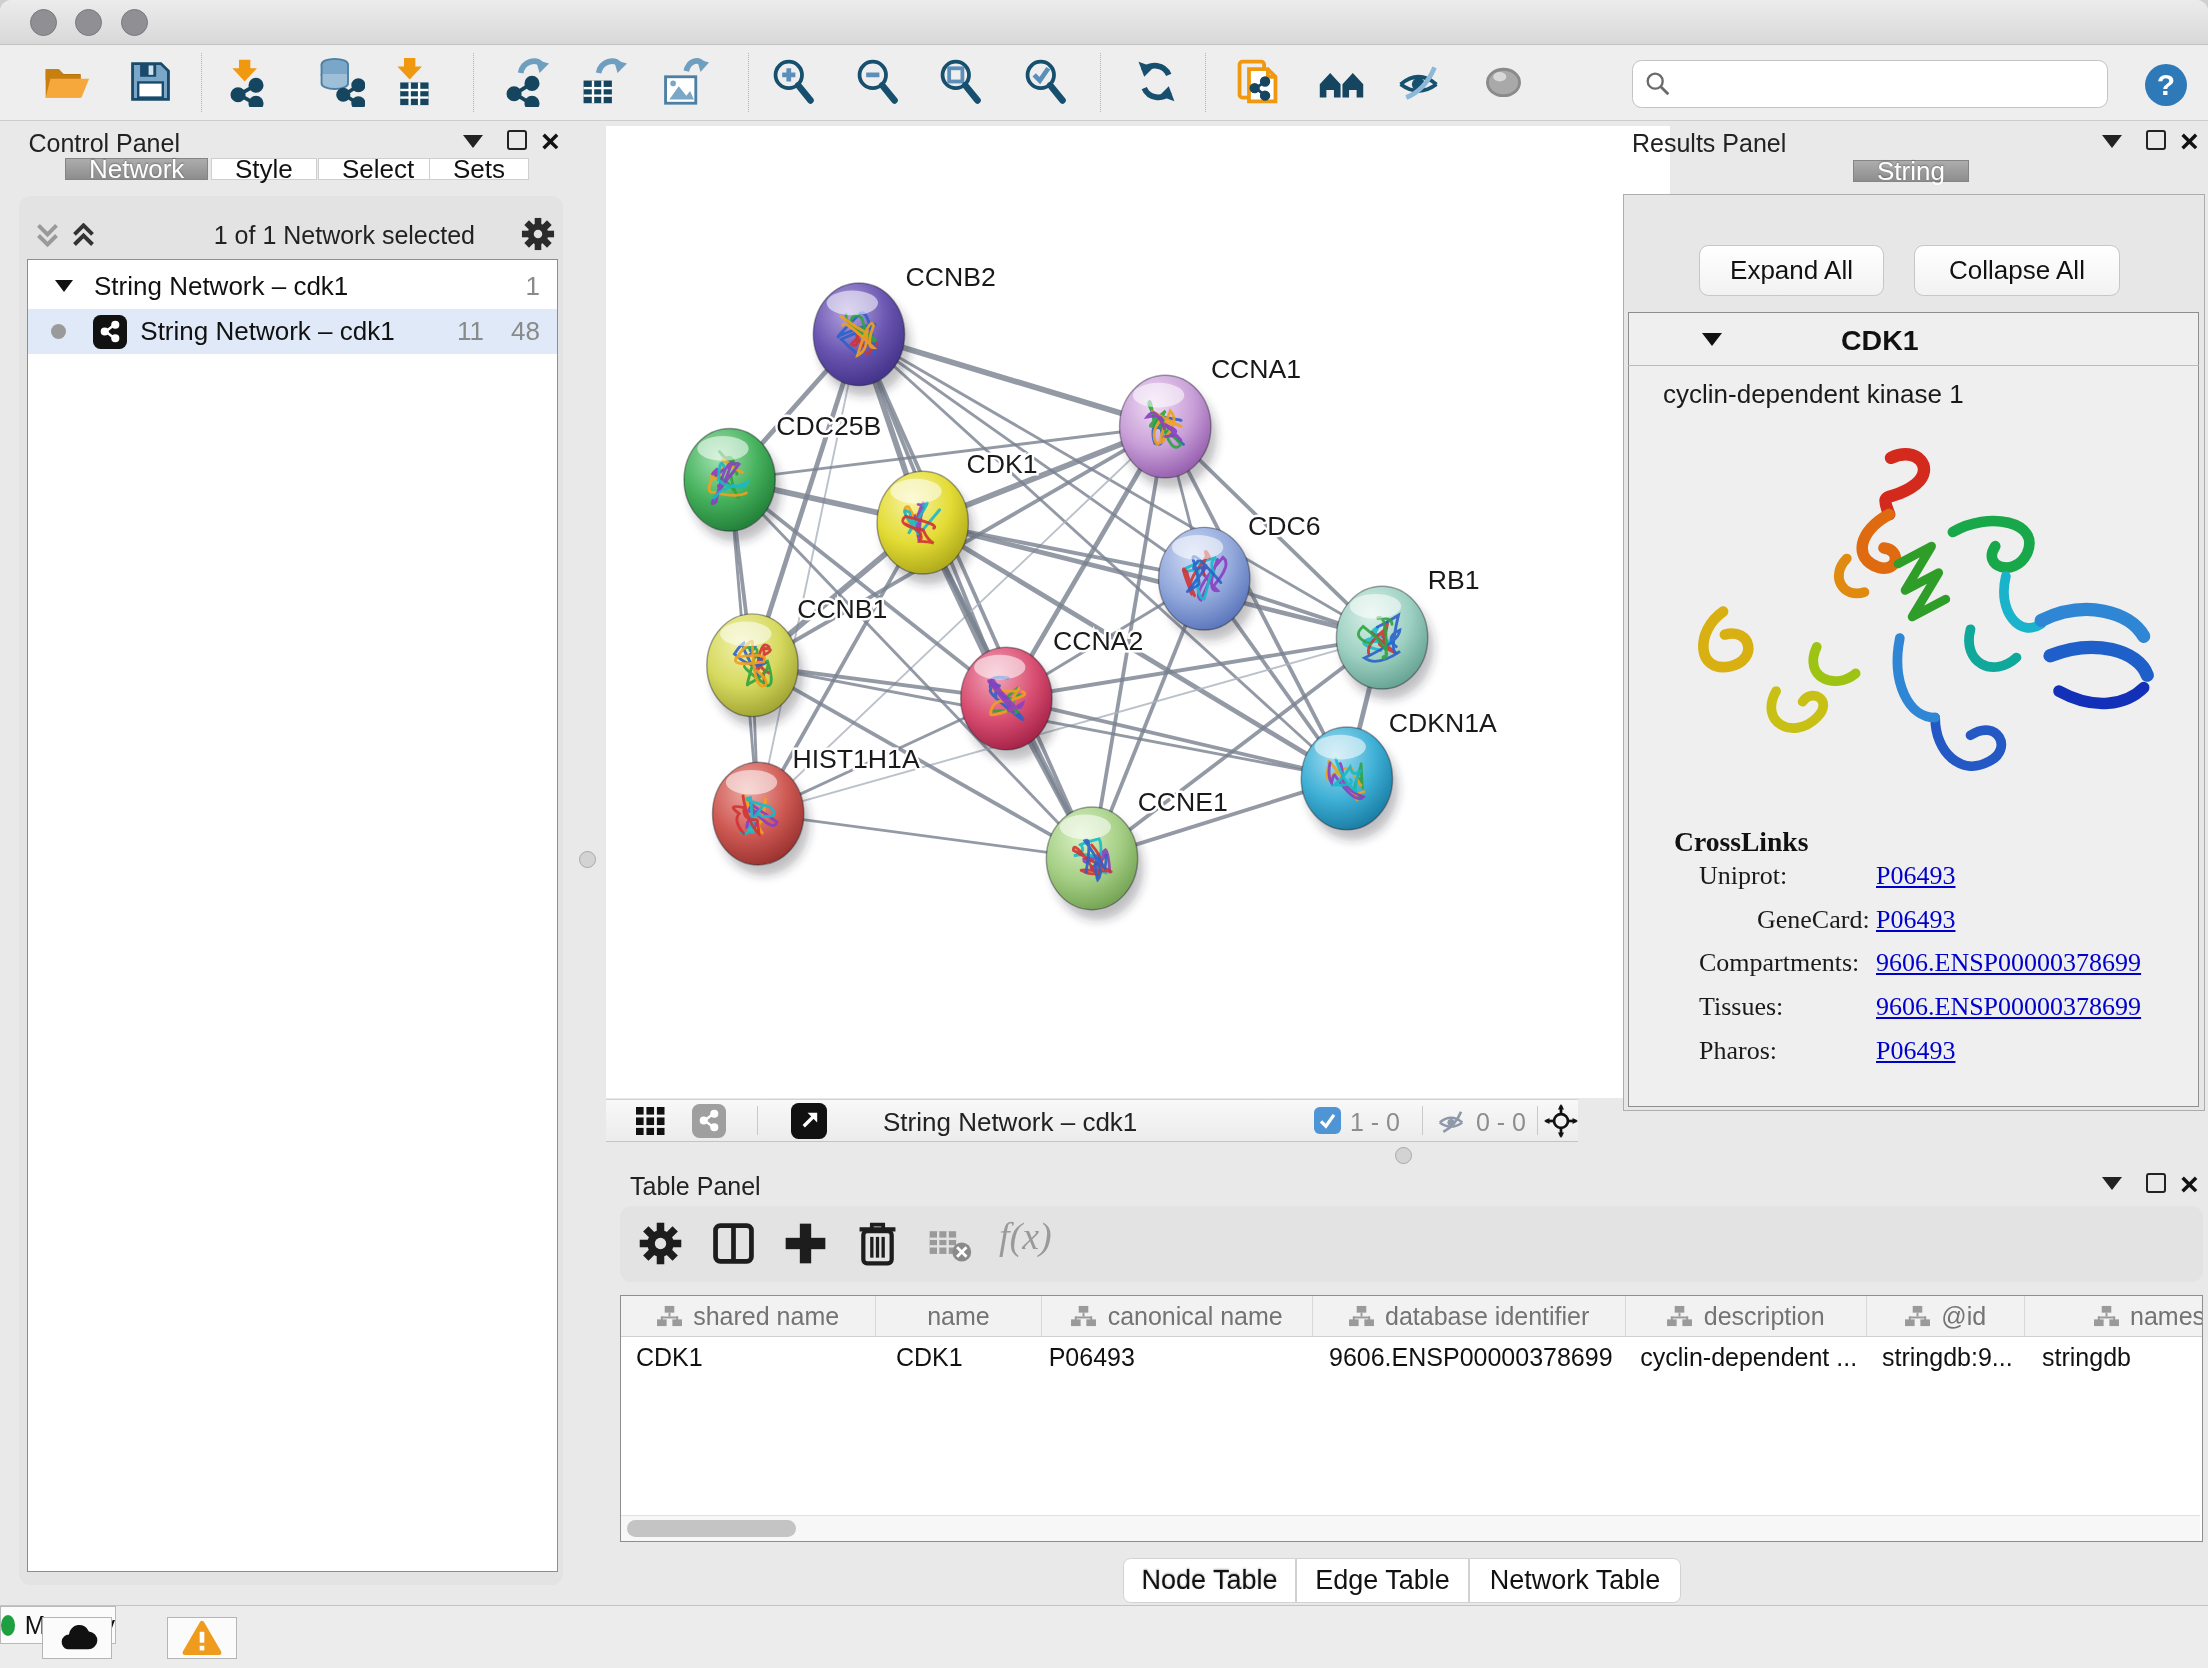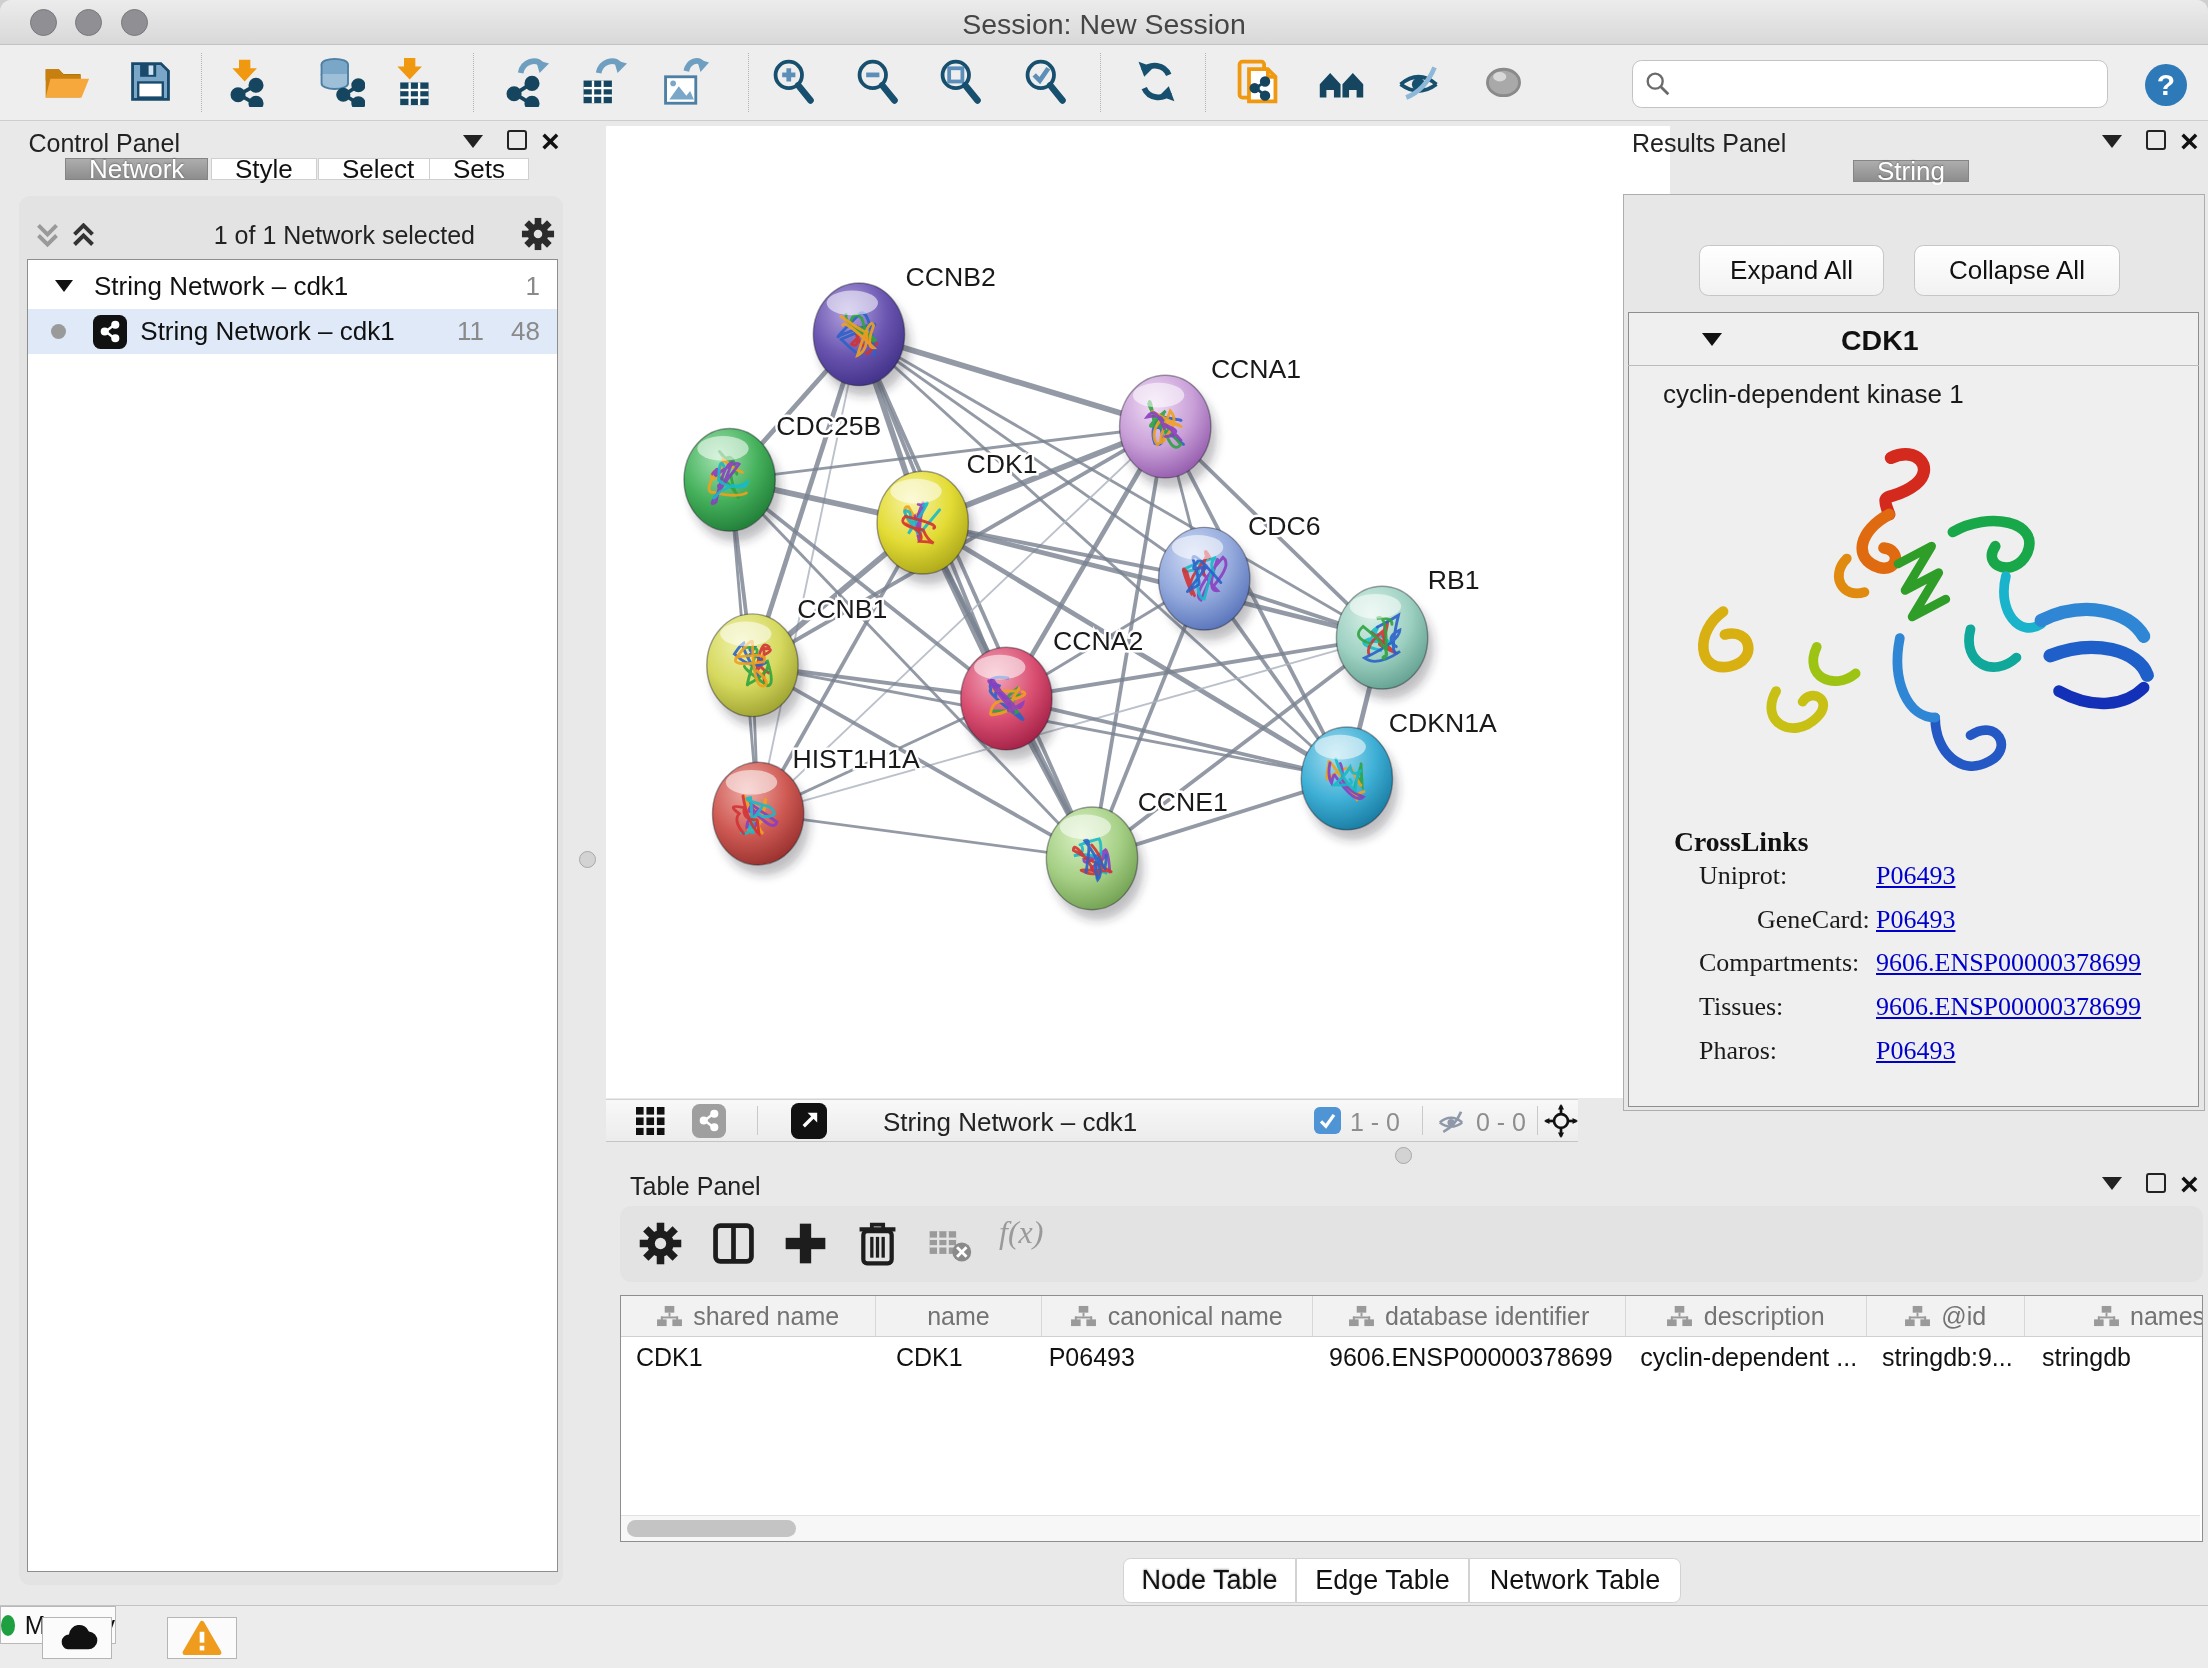--- a/index.html
+++ b/index.html
@@ -95,7 +95,6 @@
     <div class="traffic abs" style="left:29.5px"></div>
     <div class="traffic abs" style="left:75px"></div>
     <div class="traffic abs" style="left:121px"></div>
-    <div id="win-title" class="abs">Session: New Session</div>
   </div>
 
   <div id="toolbar" class="abs">

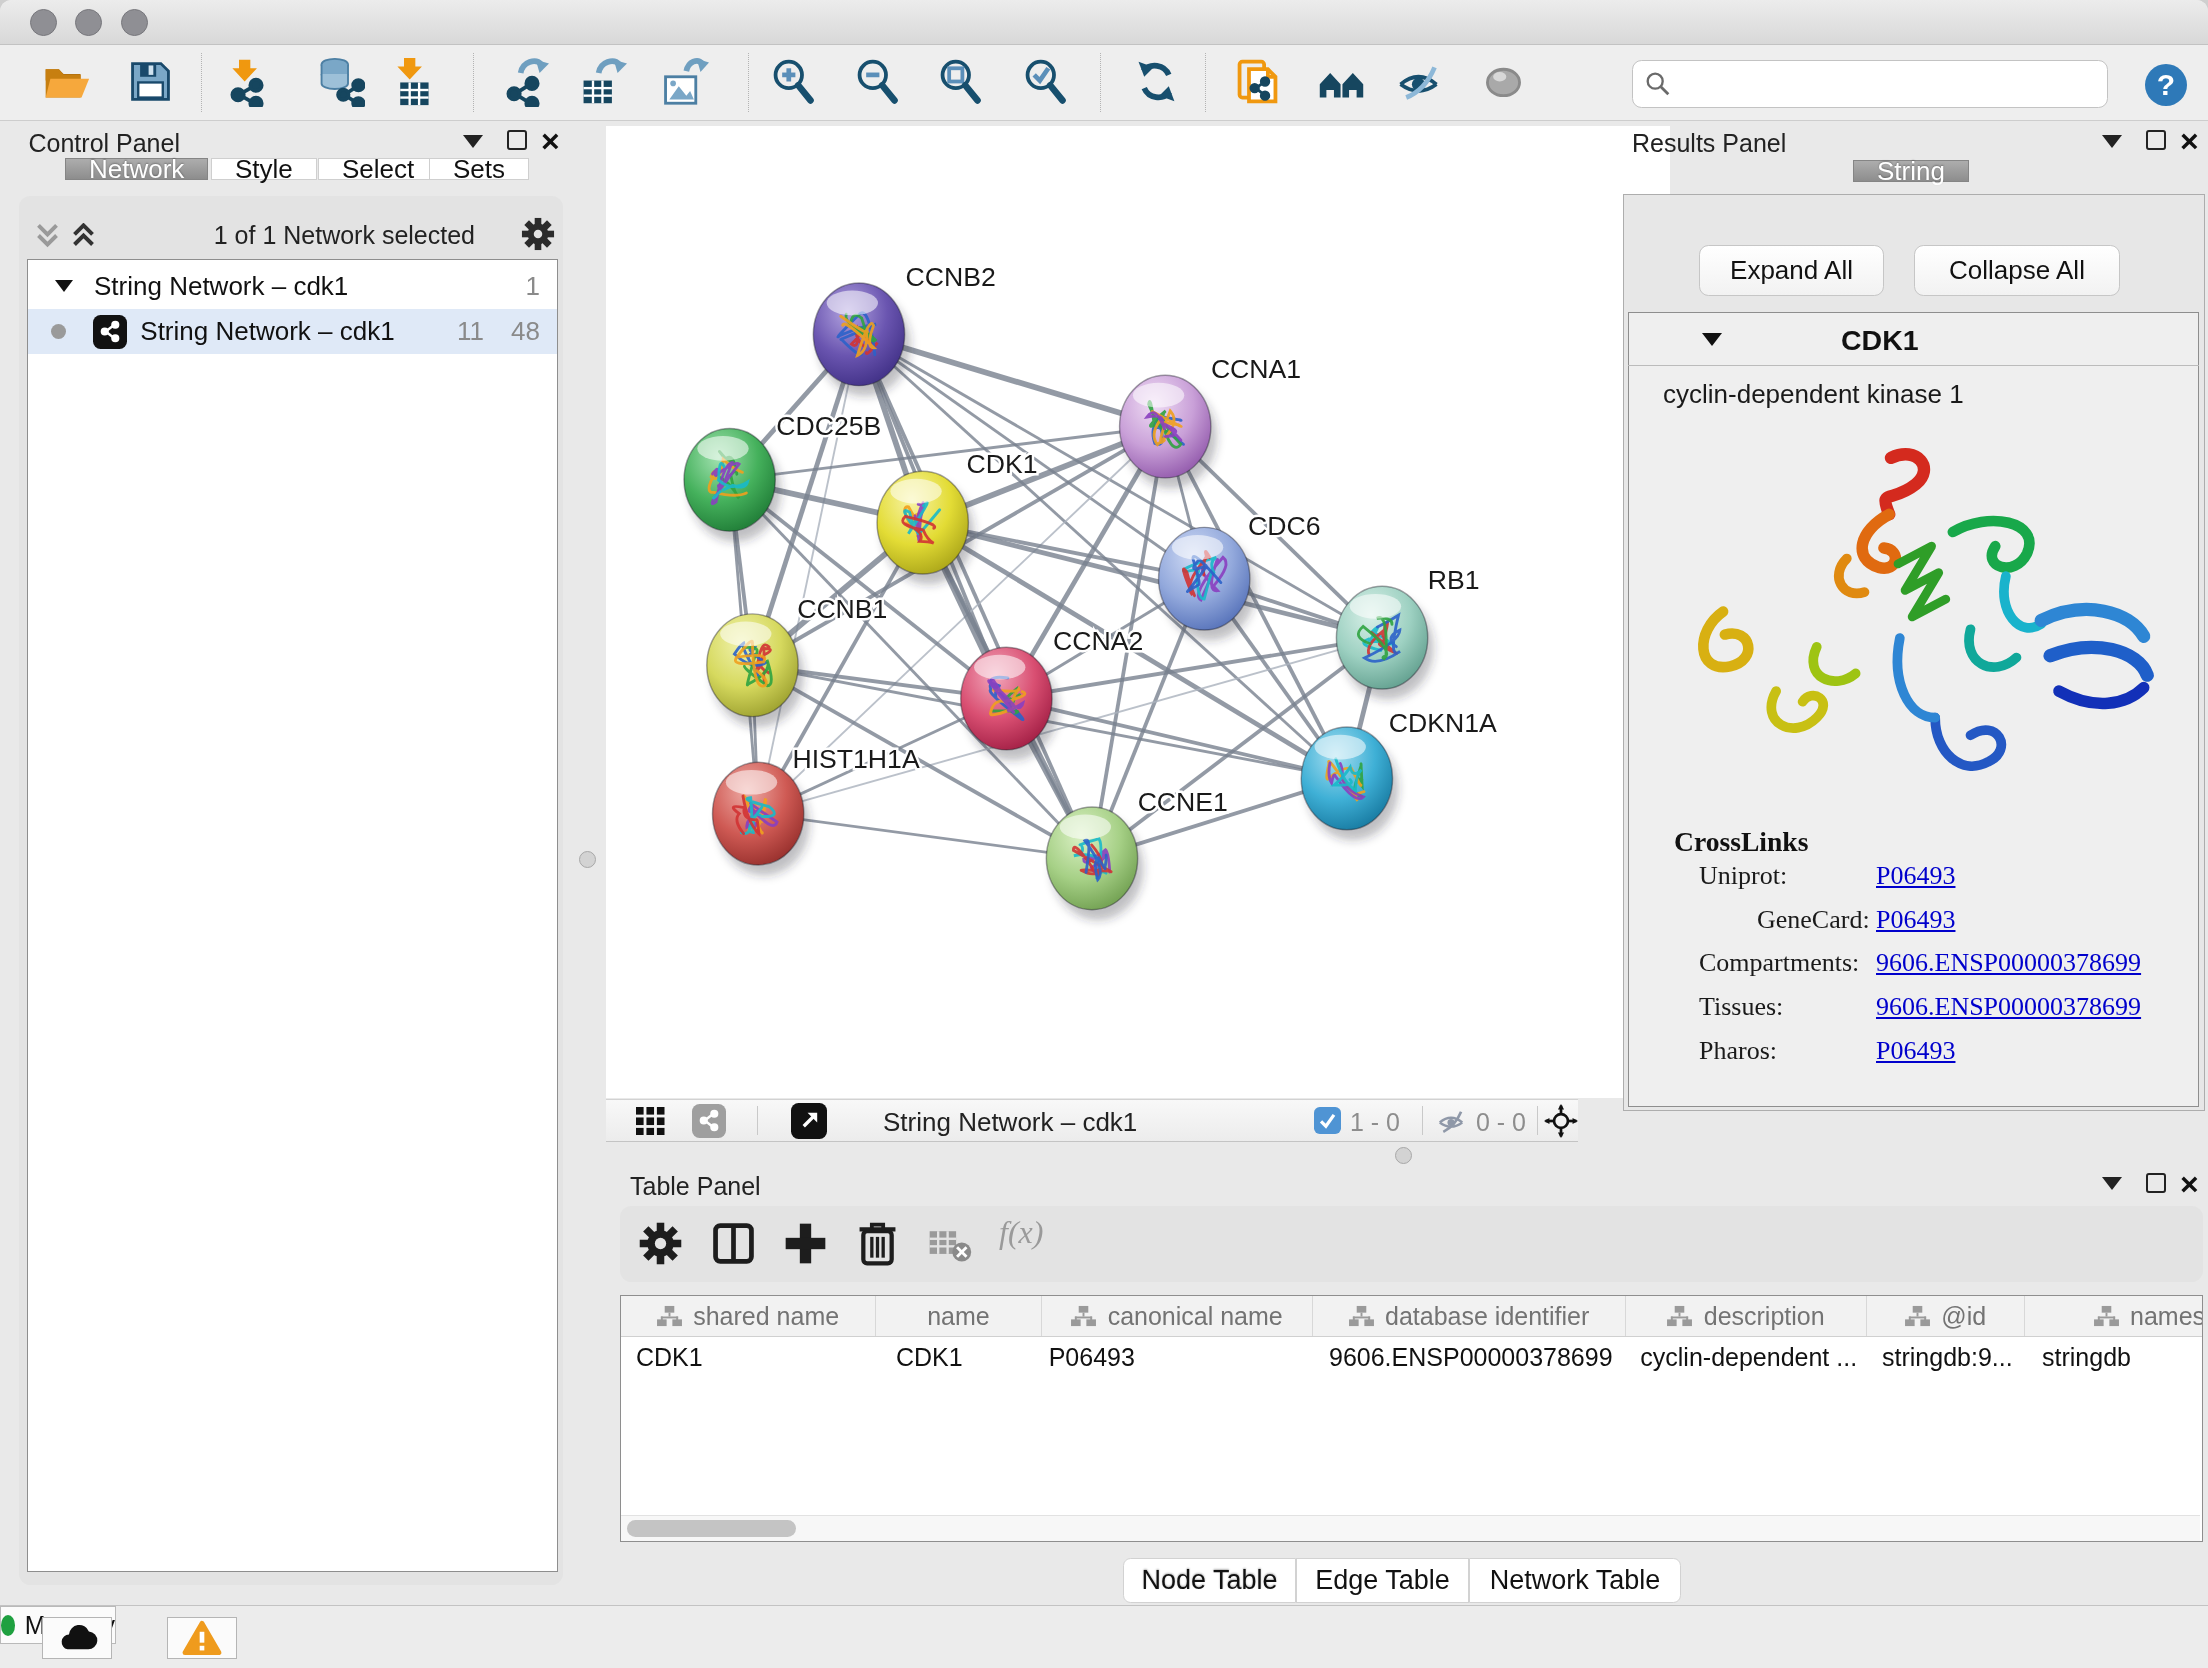--- a/index.html
+++ b/index.html
@@ -746,7 +746,7 @@
           <line x1="45" y1="31" x2="35" y2="41"></line>
         </g>
       </svg>
-    <div class="abs" style="left:379px;top:7.6px;font-family:'Liberation Serif',serif;font-style:italic;font-size:32px;color:#9a9a9a">f(x)</div>
+    <div class="abs" style="left:379px;top:7.6px;font-family:'Liberation Serif',serif;font-style:italic;font-size:38px;color:#9a9a9a">f(x)</div>
   </div>
 
   <div id="tp-box" class="abs">

